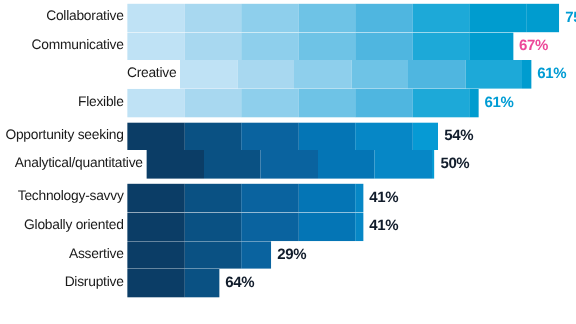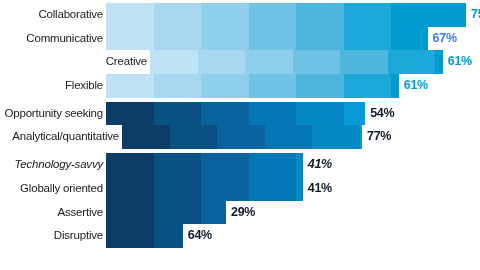--- a/index.html
+++ b/index.html
@@ -101,7 +101,7 @@
           <div class="seg" style="width: 47.5px; background: rgb(29, 169, 216);"></div>
           <div class="seg" style="width: 36.6px; background: rgb(0, 156, 207);"></div>
         </div>
-        <div class="value" style="left: 432.6px; line-height: 23.7px; color: #3b82f6;">67%</div>
+        <div class="value" style="left: 432.6px; line-height: 23.7px; color: #ec4899;">67%</div>
       </div>
       <div class="row" style="height: 23.7px; margin-left: 44px;">
         <div class="label" style="line-height: 23.7px;">Creative</div>

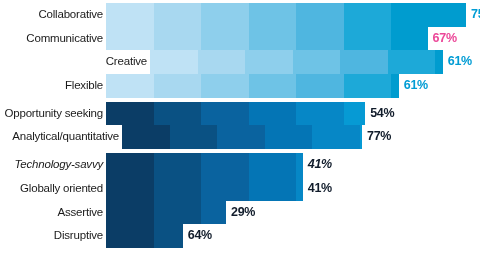--- a/index.html
+++ b/index.html
@@ -153,7 +153,7 @@
           <div class="seg" style="width: 47.5px; background: rgb(6, 135, 198);"></div>
           <div class="seg" style="width: 2.5px; background: rgb(6, 154, 212);"></div>
         </div>
-        <div class="value" style="left: 351px; line-height: 23.7px; color: rgb(17, 28, 43);">77%</div>
+        <div class="value" style="left: 351px; line-height: 23.7px; color: rgb(17, 28, 43);">50%</div>
       </div>
     </div>
     <div class="group" style="top: 153.2px; height: 94.8px;">

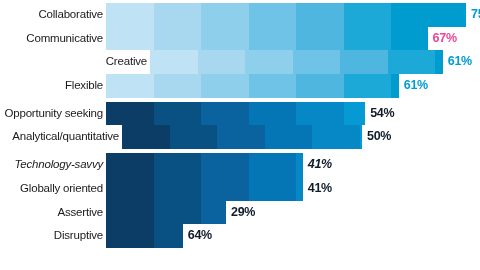--- a/index.html
+++ b/index.html
@@ -157,7 +157,7 @@
       </div>
     </div>
     <div class="group" style="top: 153.2px; height: 94.8px;">
-      <div class="row" style="height: 23.7px; font-style: italic;">
+      <div class="row" style="height: 23.7px;">
         <div class="label" style="line-height: 23.7px;">Technology-savvy</div>
         <div class="bar" style="width: 196.8px; height: 23.7px;">
           <div class="seg" style="width: 47.5px; background: rgb(11, 61, 102);"></div>

